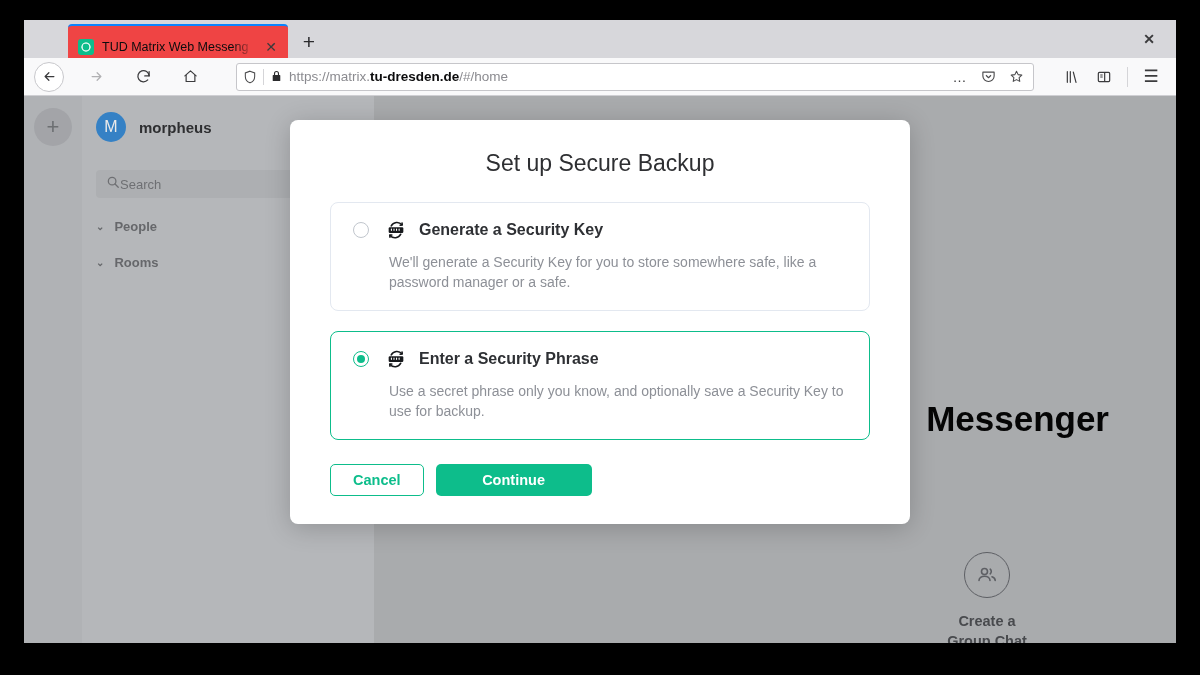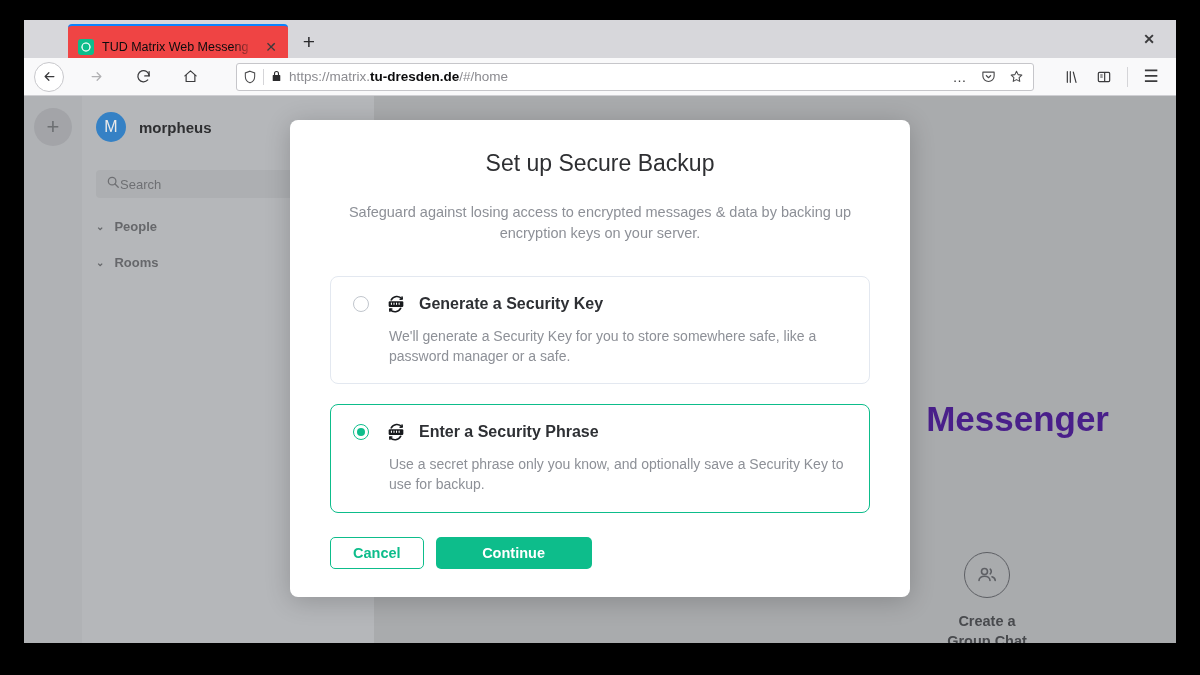--- a/index.html
+++ b/index.html
@@ -458,7 +458,6 @@
 
     <div id="dialog">
       <div id="dialog-title">Set up Secure Backup</div>
-      <div id="dialog-description">Safeguard against losing access to encrypted messages &amp; data by backing up encryption keys on your server.</div>
 
       <div class="option-card">
         <div class="option-head">

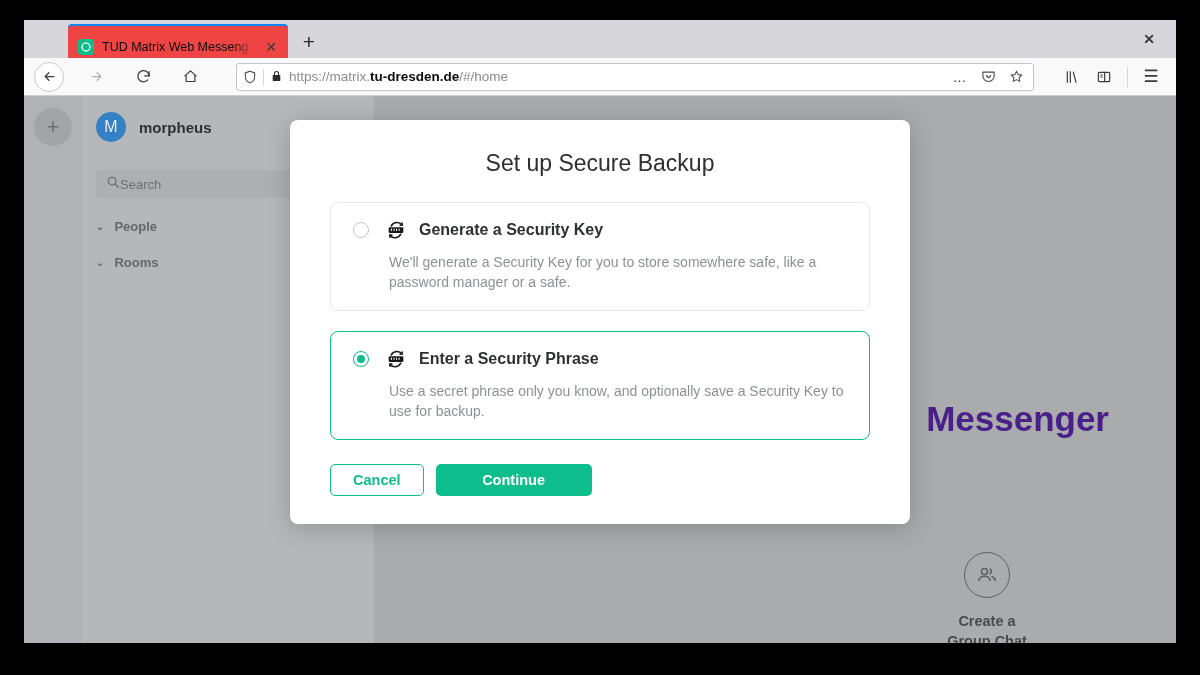--- a/index.html
+++ b/index.html
@@ -198,7 +198,7 @@
   #home-title {
     position: absolute;
     right: 67px; top: 303px;
-    font-size: 35px; font-weight: bold; color: #4c1d95;
+    font-size: 35px; font-weight: bold; color: #000000;
     white-space: nowrap;
   }
   #group-chat-tile {

